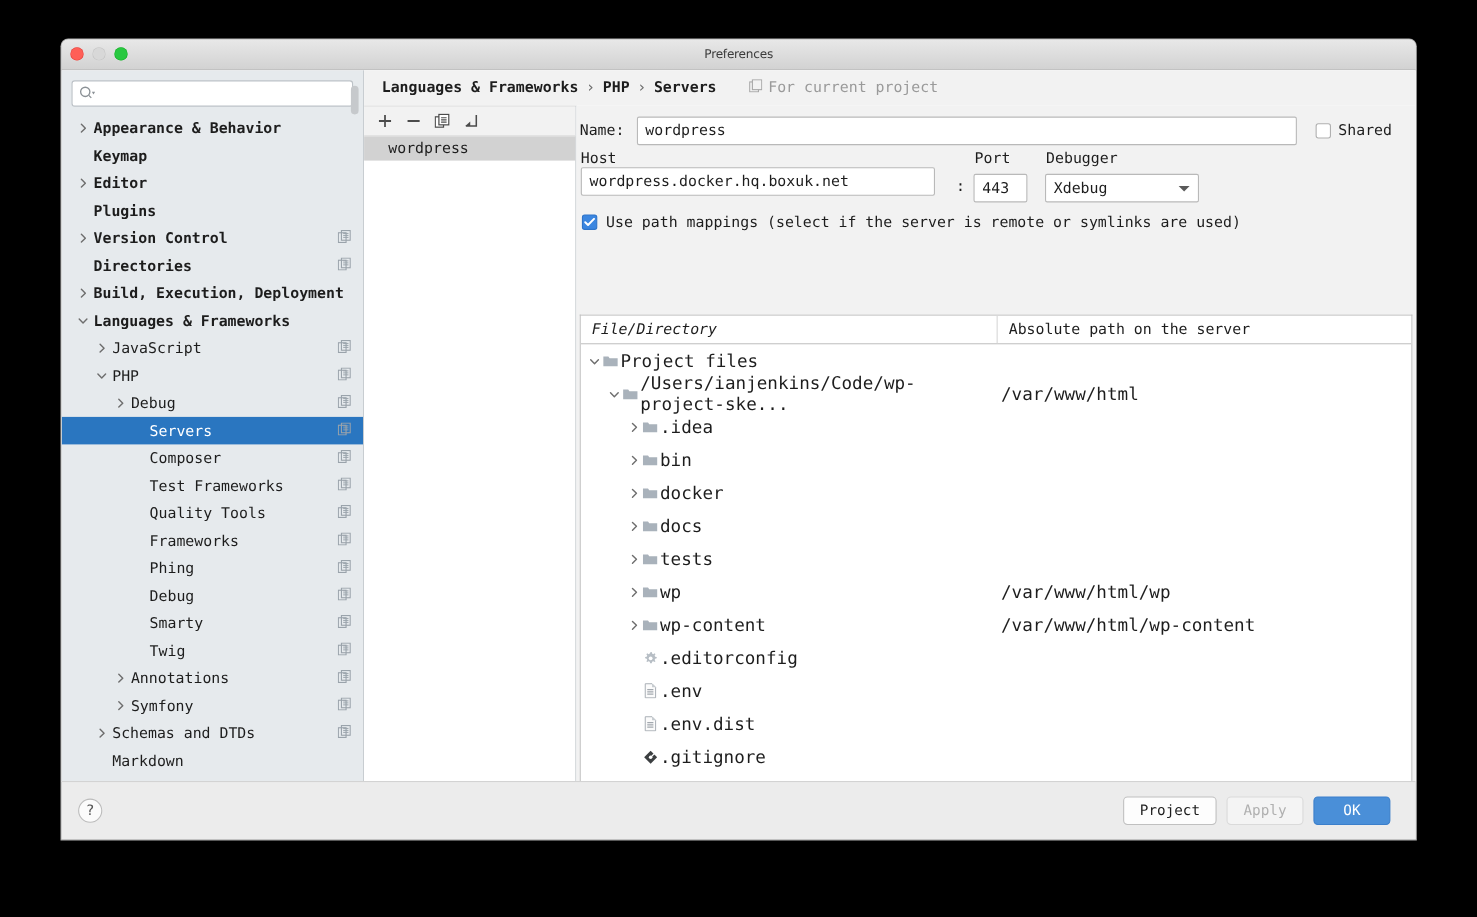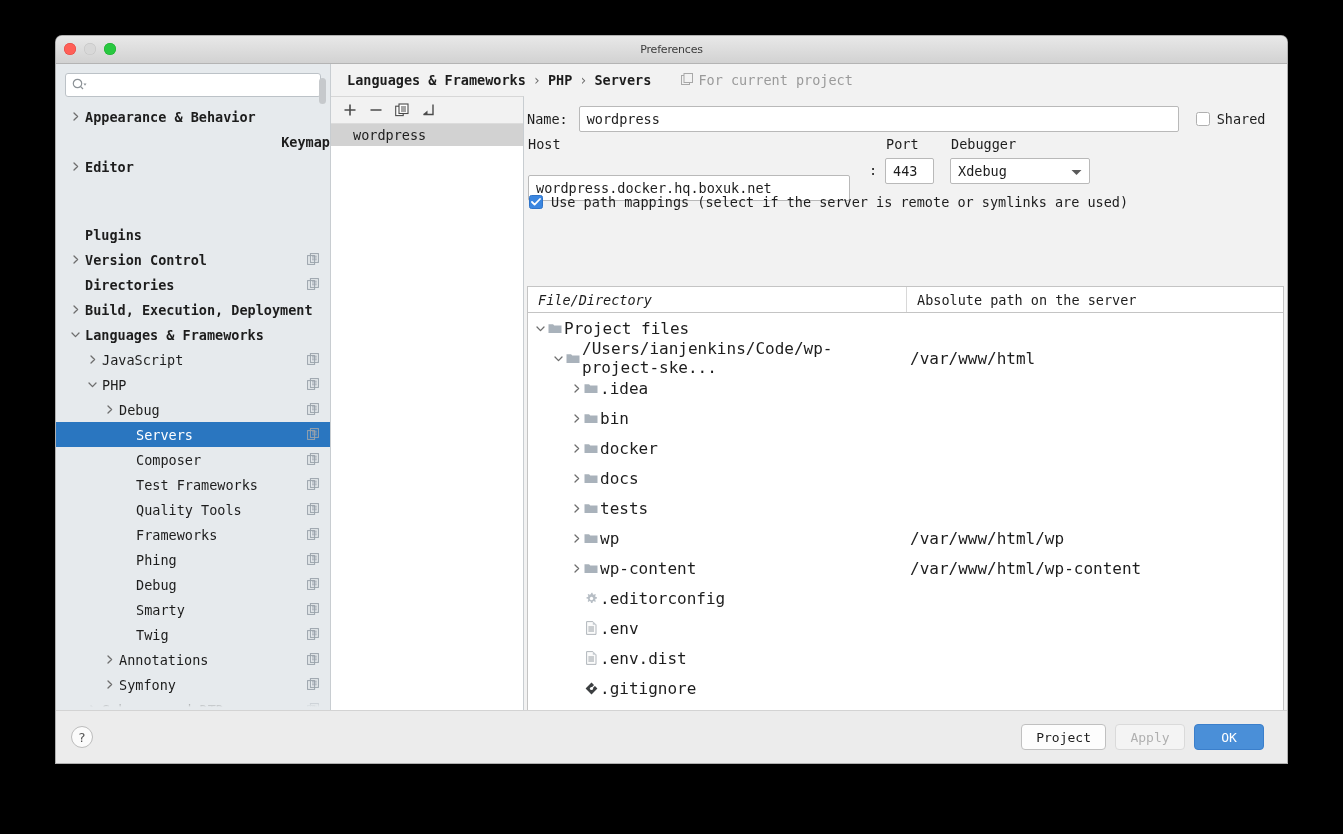--- a/index.html
+++ b/index.html
@@ -252,7 +252,7 @@
             </span>
             <span class="lbl bold">Appearance &amp; Behavior</span>
           </div>
-          <div class="trow" style="padding-left: 14px; justify-content: flex-end;">
+          <div class="trow" style="padding-left: 14px;">
             <span class="arrow empty"></span>
             <span class="lbl bold">Keymap</span>
           </div>

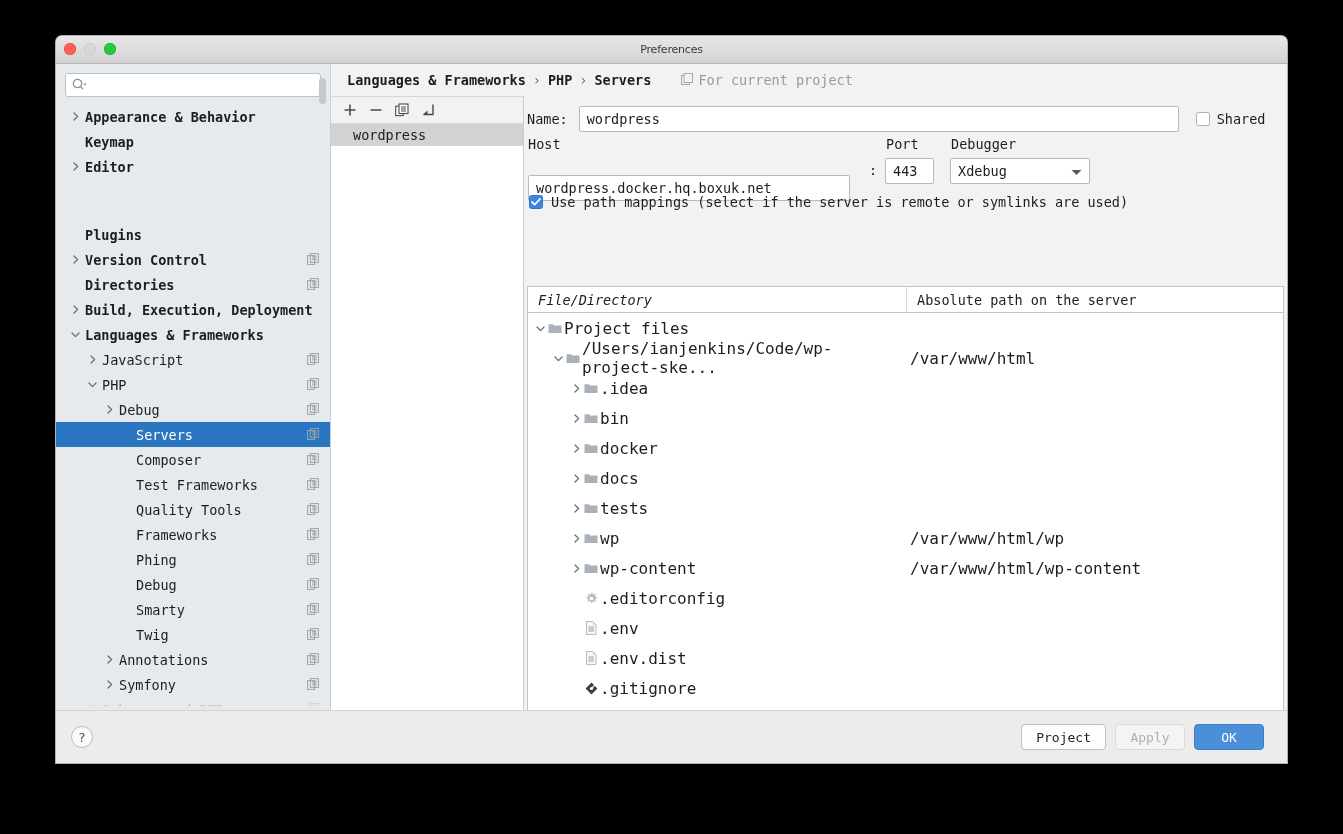--- a/index.html
+++ b/index.html
@@ -589,7 +589,7 @@
           <div style="position:absolute; left:362px; top:40px;" class="fld-label">Port</div>
           <div style="position:absolute; left:427px; top:40px;" class="fld-label">Debugger</div>
 
-          <div class="txtinput" style="position:absolute; left:4px; top:79px; width:322px; height:26px;text-align:right;">wordpress.docker.hq.boxuk.net</div>
+          <div class="txtinput" style="position:absolute; left:4px; top:56px; width:322px; height:26px;text-align:right;">wordpress.docker.hq.boxuk.net</div>
           <div class="fld-label" style="position:absolute; left:345px; top:66px;">:</div>
           <div class="txtinput" style="position:absolute; left:361px; top:62px; width:49px; height:26px;">443</div>
           <div class="select" style="position:absolute; left:426px; top:62px; width:140px; height:26px;">

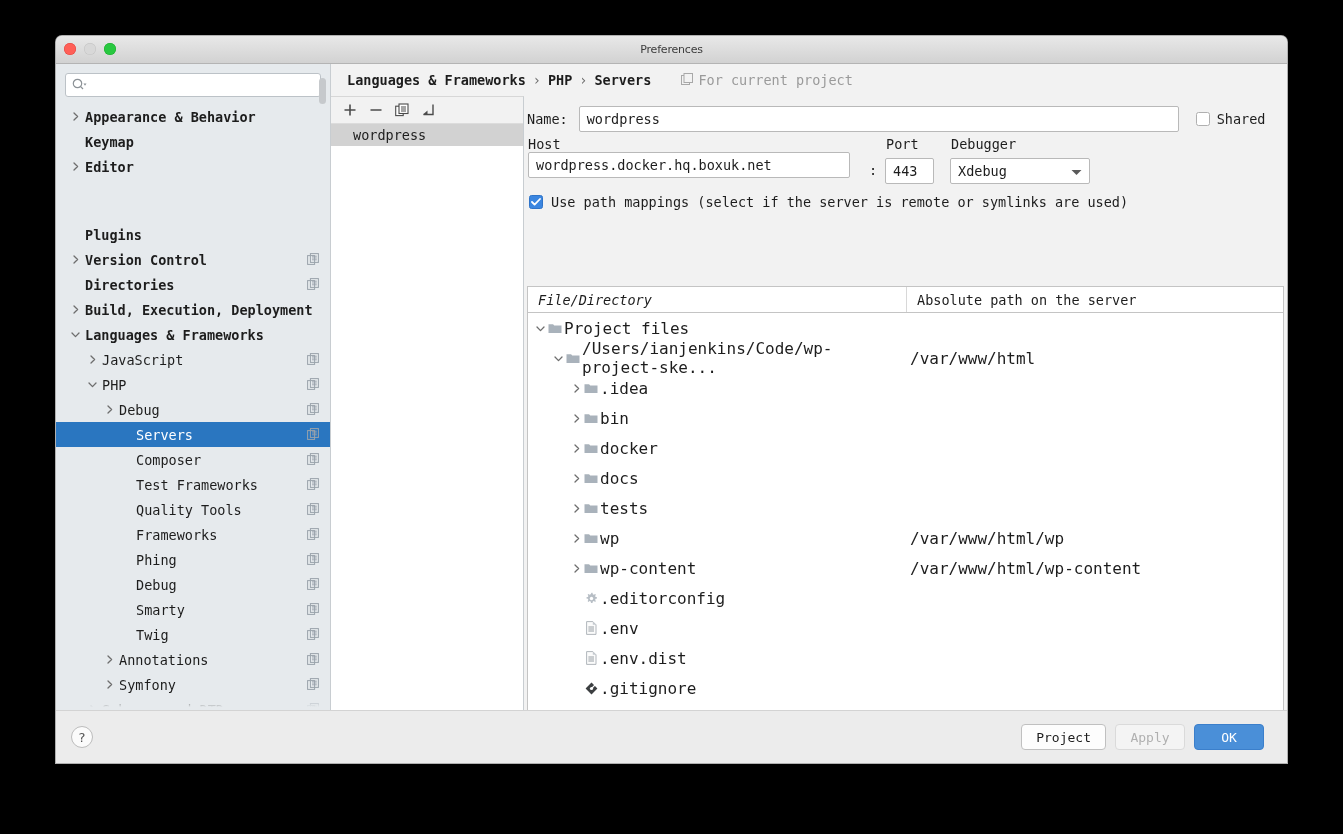--- a/index.html
+++ b/index.html
@@ -264,7 +264,7 @@
             </span>
             <span class="lbl bold">Editor</span>
           </div>
-          <div class="trow" style="padding-left: 14px; margin-top: 43px;">
+          <div class="trow" style="padding-left: 14px;">
             <span class="arrow empty"></span>
             <span class="lbl bold">Plugins</span>
           </div>

